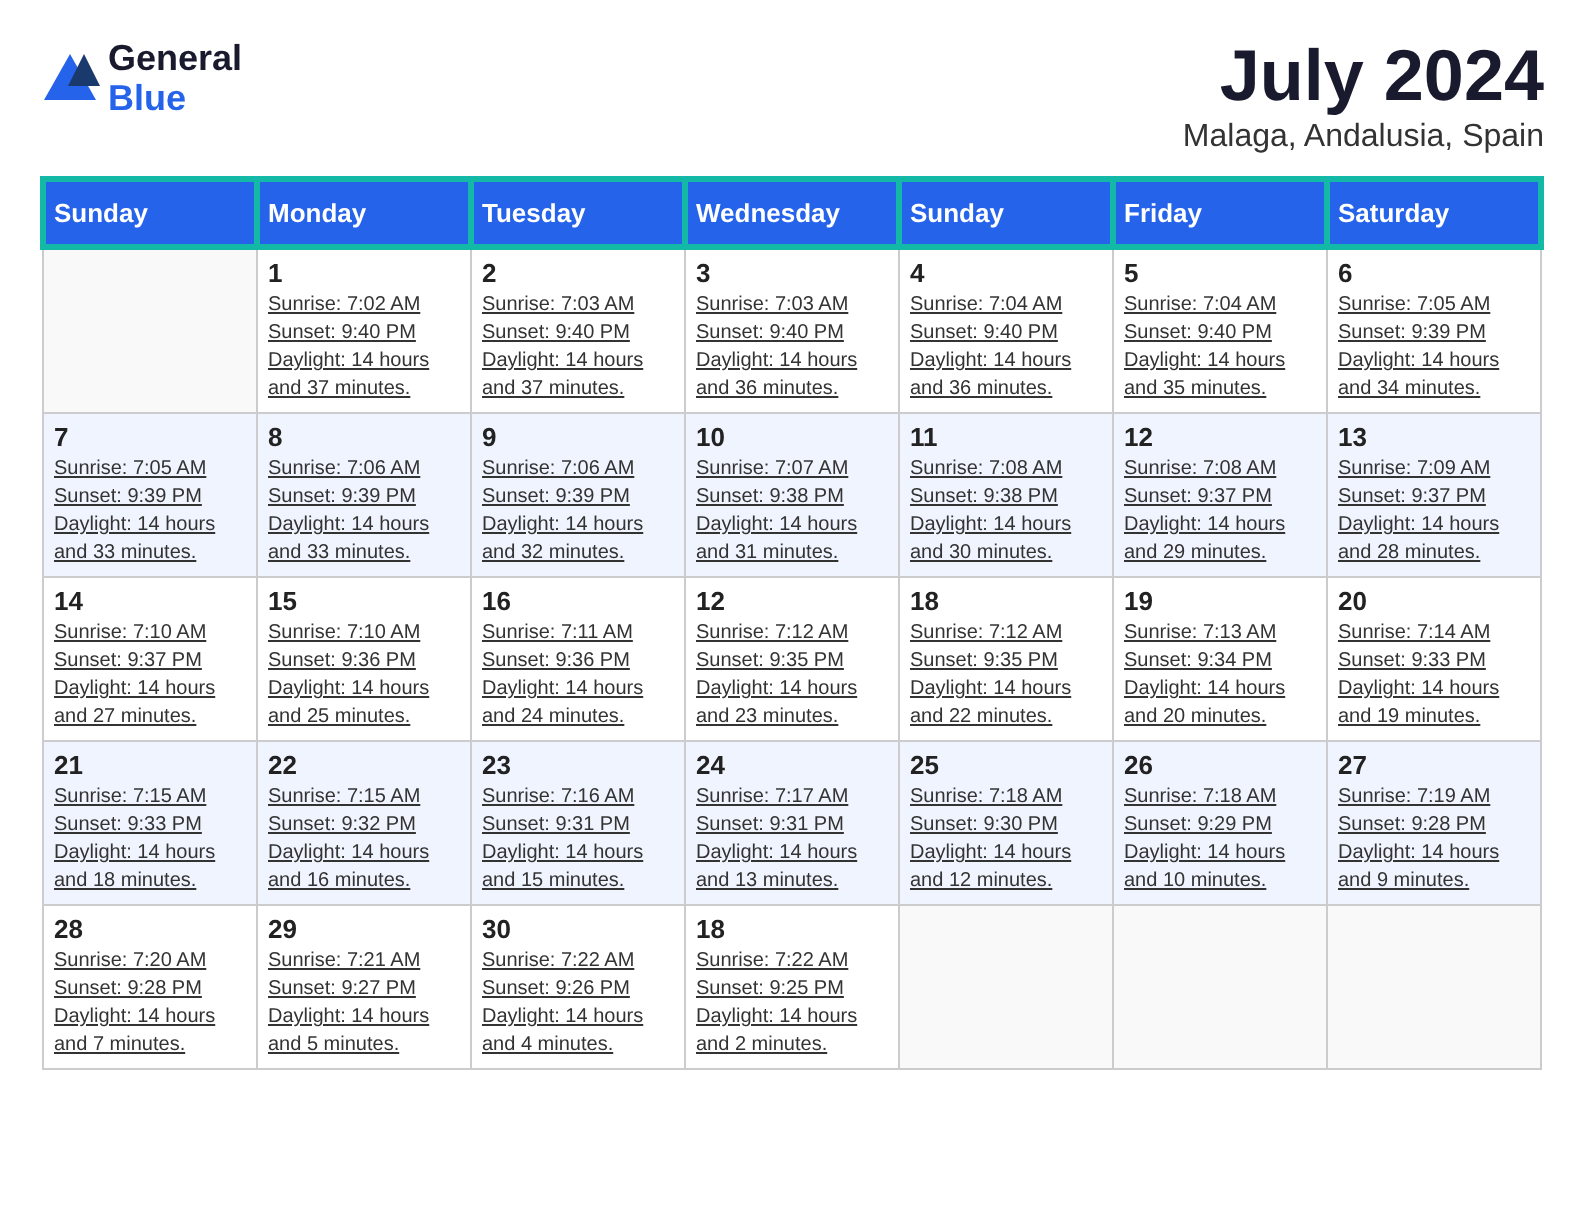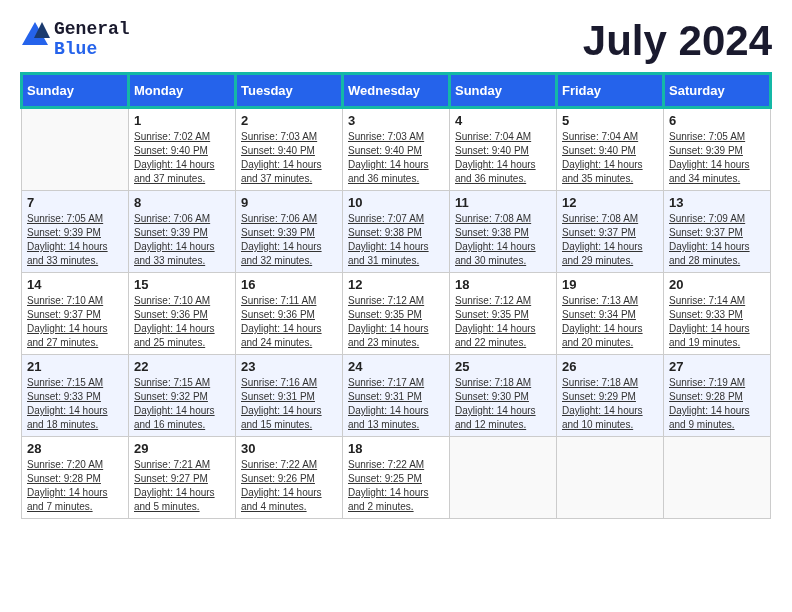--- a/index.html
+++ b/index.html
@@ -18,9 +18,8 @@
     }
     .logo {
       display: flex;
-      align-items: flex-start;
+      align-items: center;
       gap: 4px;
-      font-family: Liberation Mono, monospace;
     }
     .logo-text {
       display: flex;

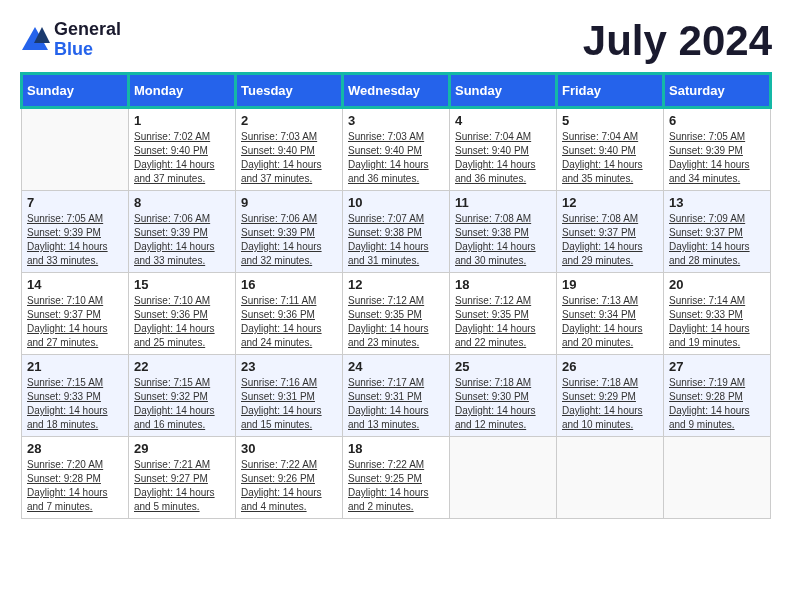--- a/index.html
+++ b/index.html
@@ -44,7 +44,7 @@
       text-align: right;
     }
     .month-title {
-      font-size: 42px;
+      font-size: 36px;
       font-weight: bold;
       color: #1a1a2e;
       line-height: 1;

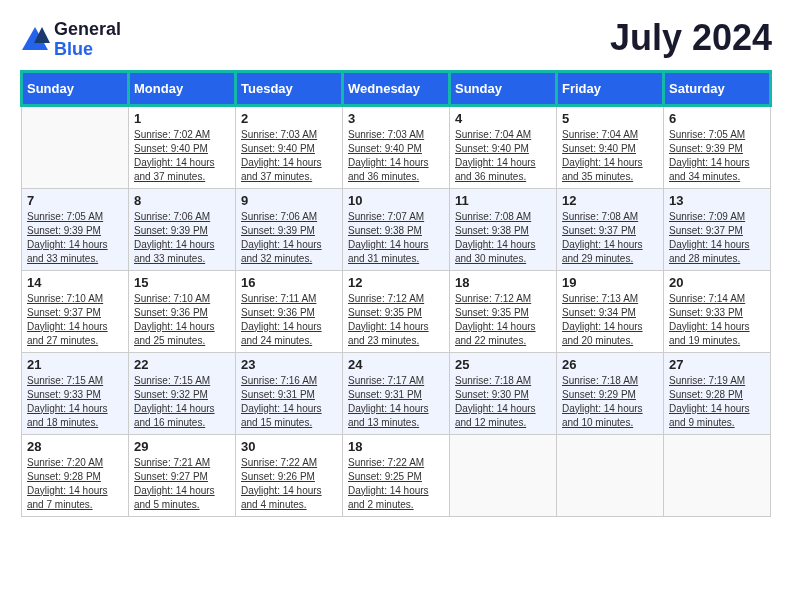--- a/index.html
+++ b/index.html
@@ -111,6 +111,7 @@
   </div>
   <div class="title-section">
     <div class="month-title">July 2024</div>
+    <div class="location-title">Malaga, Andalusia, Spain</div>
   </div>
 </div>
 

